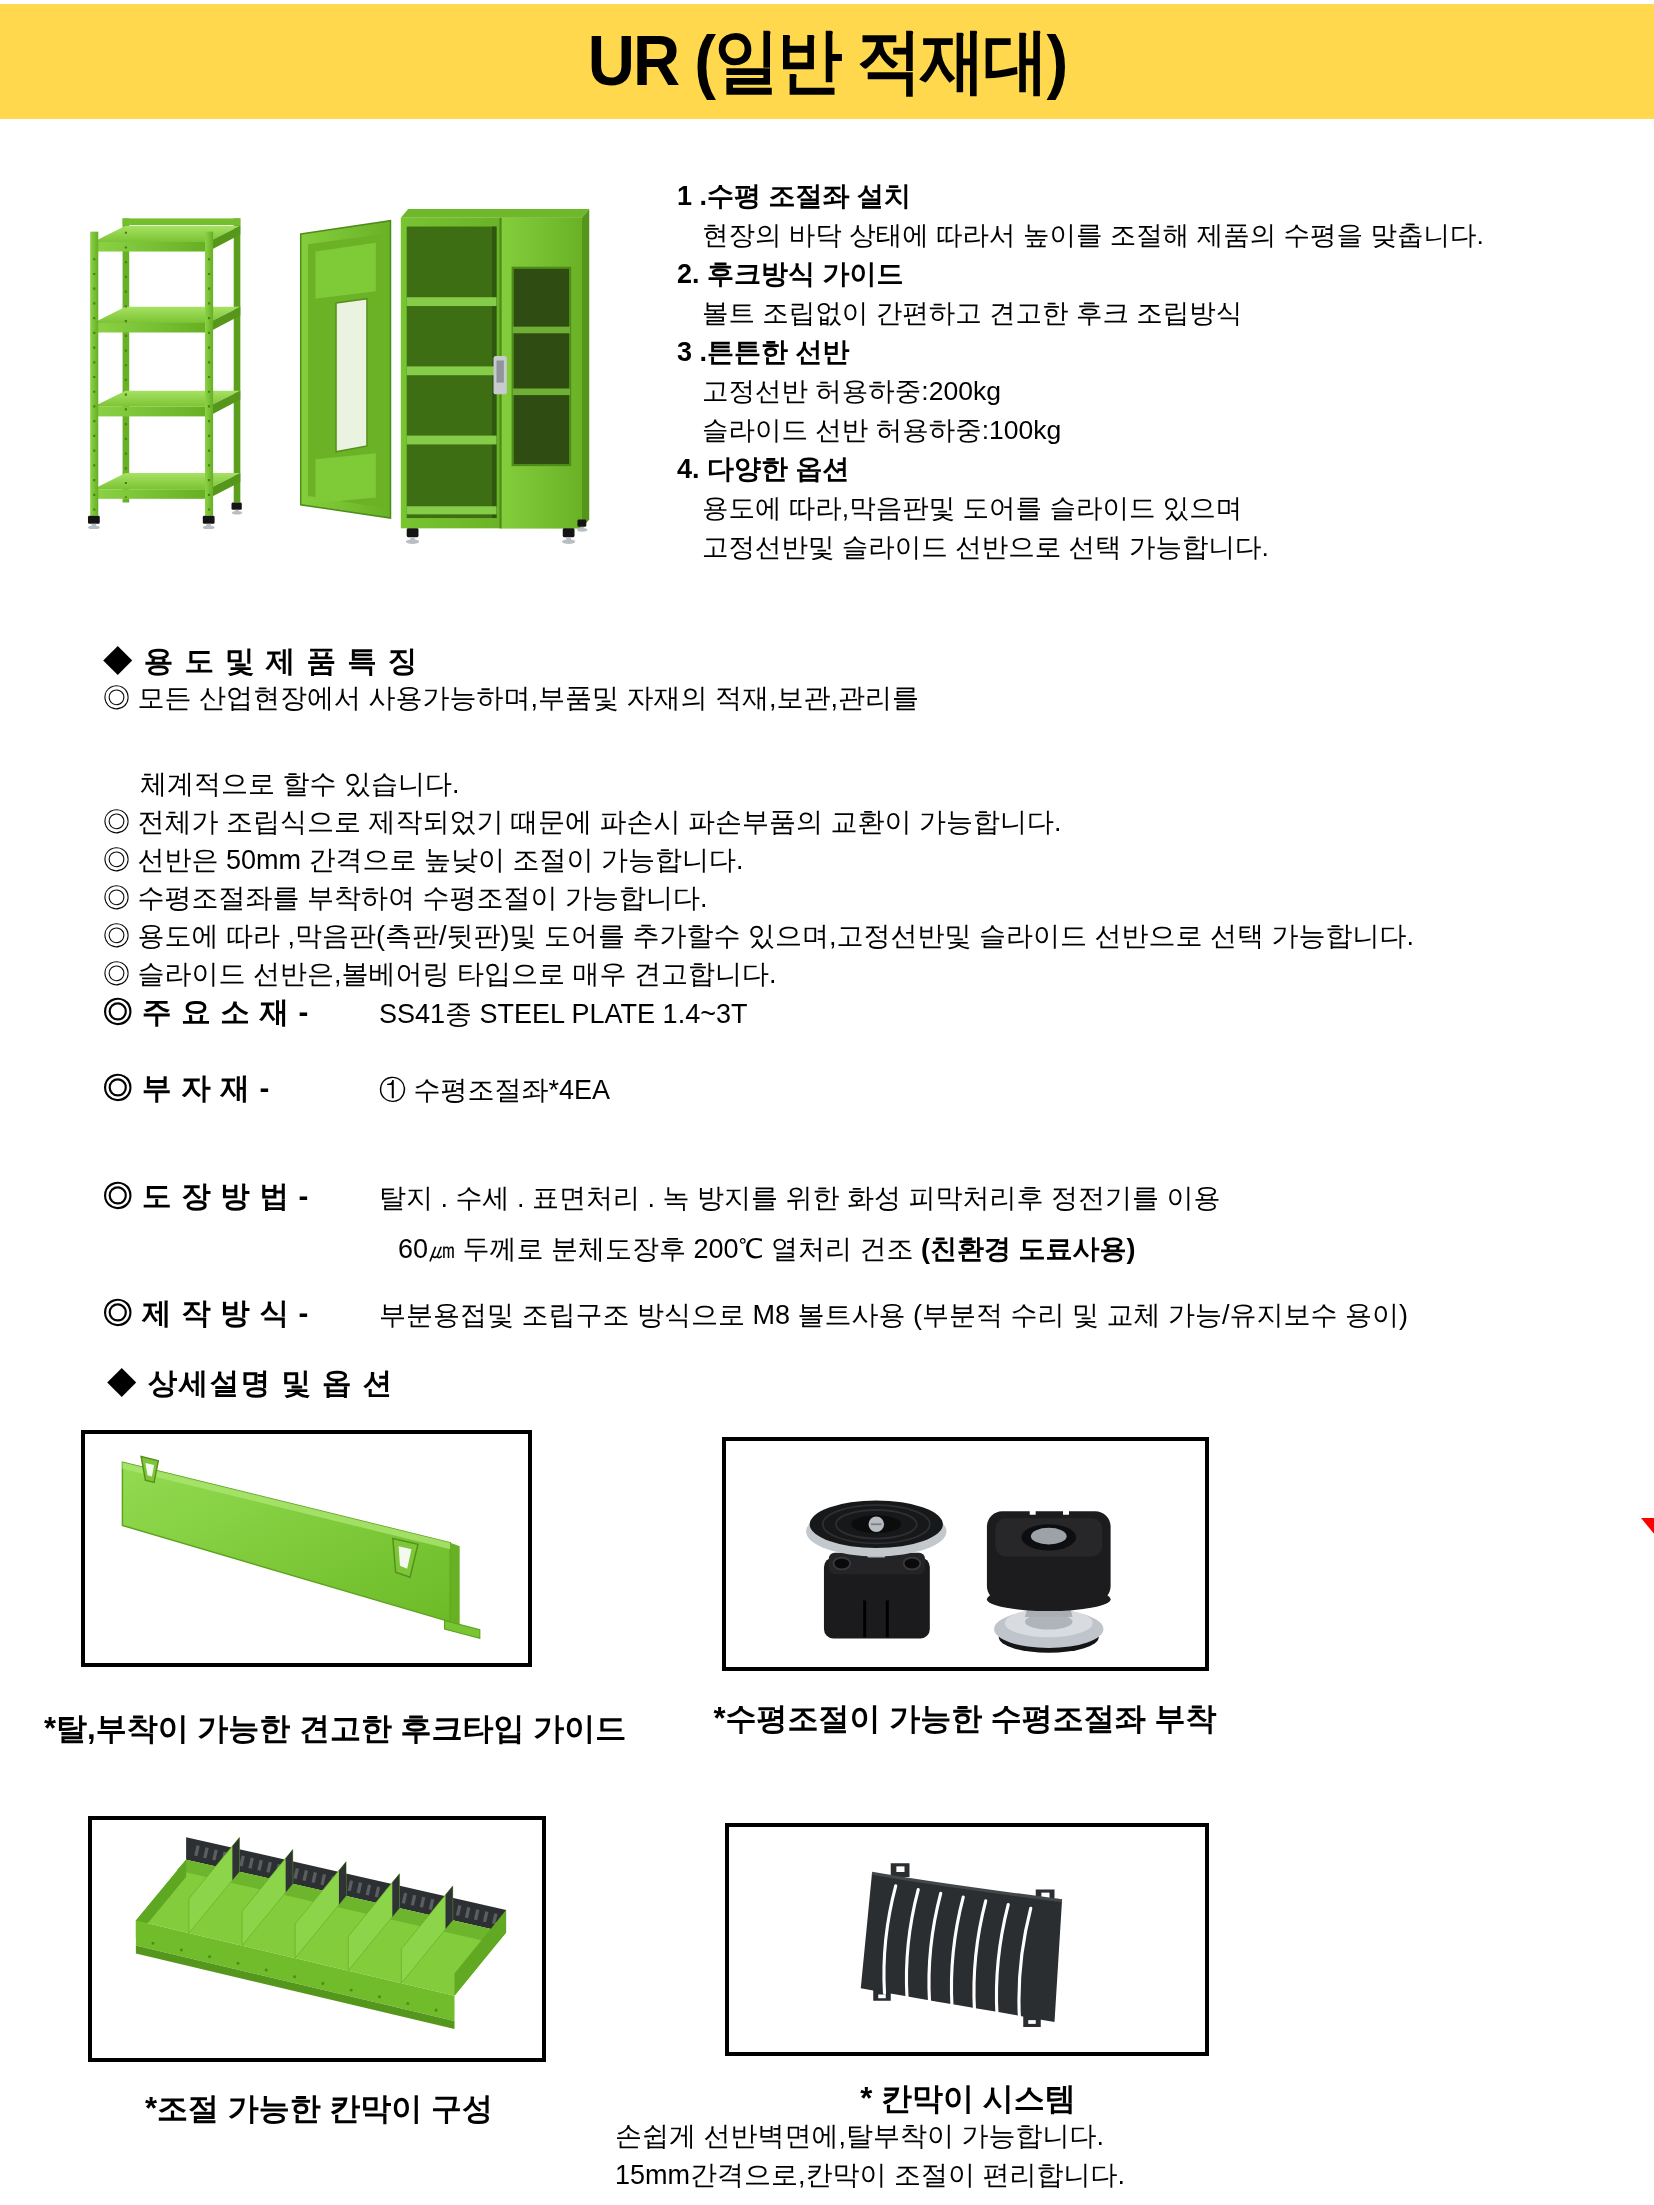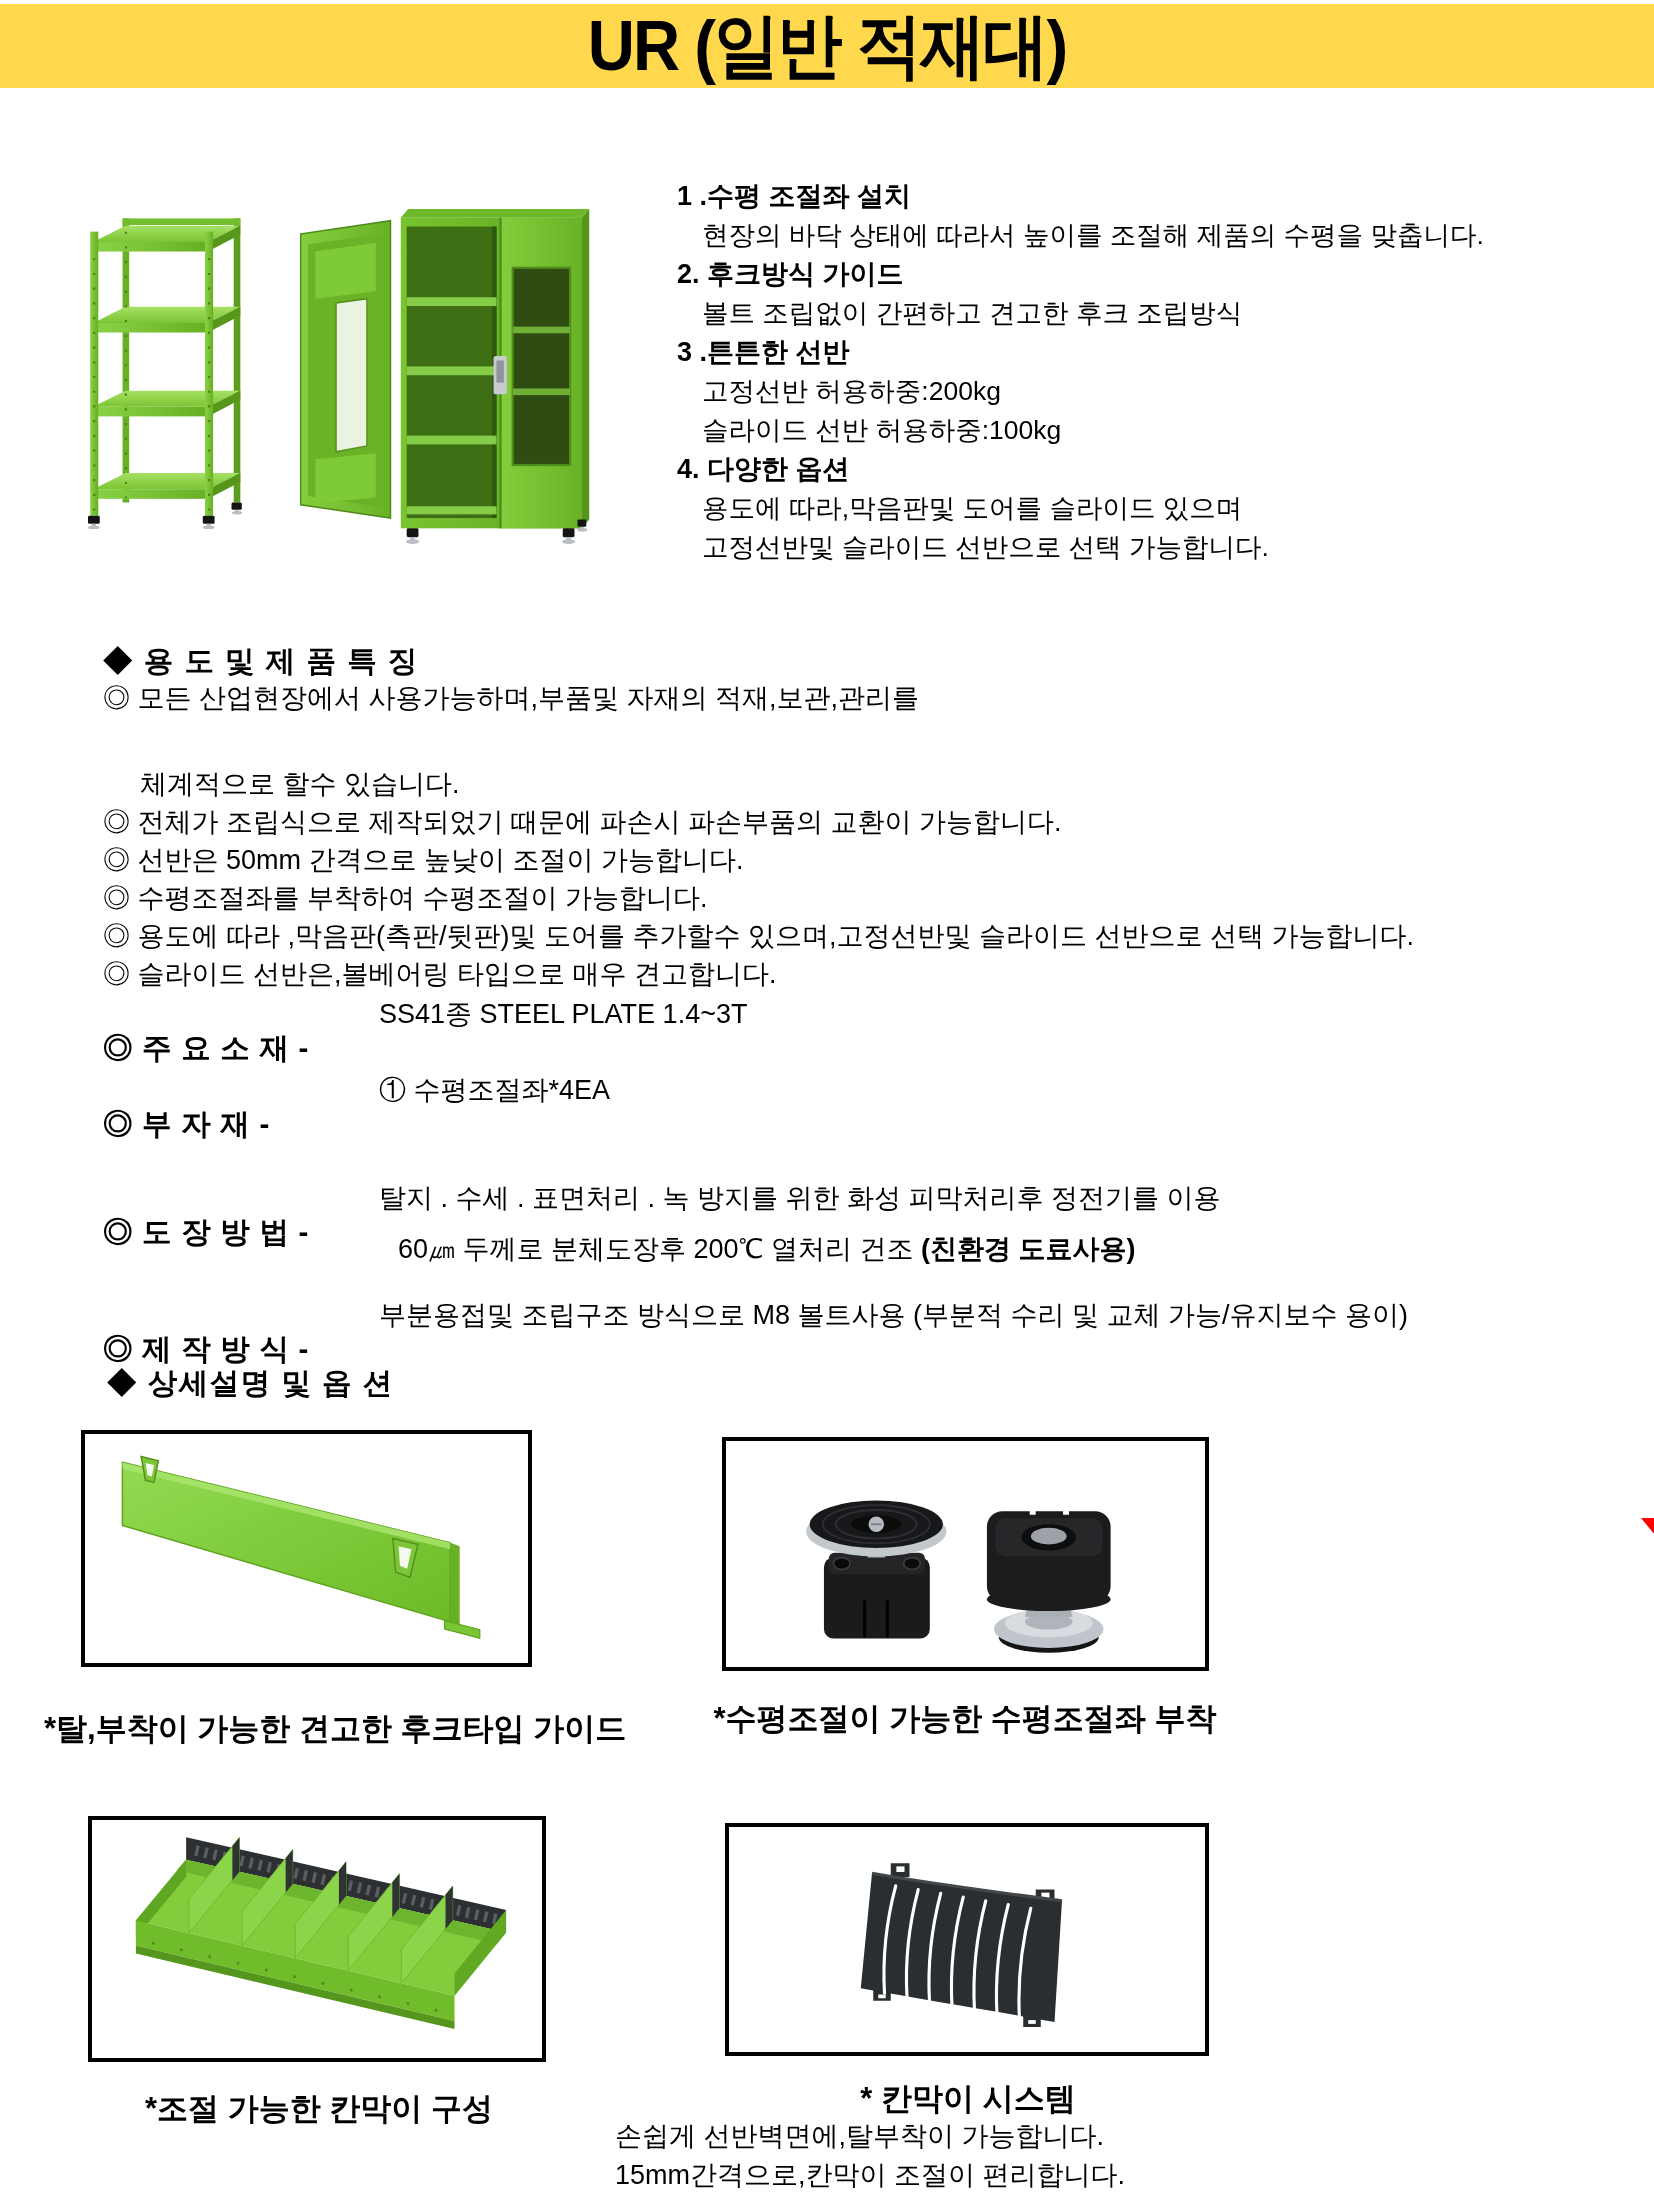--- a/index.html
+++ b/index.html
@@ -9,7 +9,7 @@
   }
   .abs{position:absolute;}
   
-  .banner{left:0;top:4.4px;width:1655px;height:84px;background:#FFD84D;
+  .banner{left:0;top:4.4px;width:1655px;height:115px;background:#FFD84D;
     display:flex;align-items:center;justify-content:center;}
   .banner span{font-size:71px;font-weight:800;letter-spacing:-2.2px;transform:scaleX(.92);white-space:nowrap;}
   

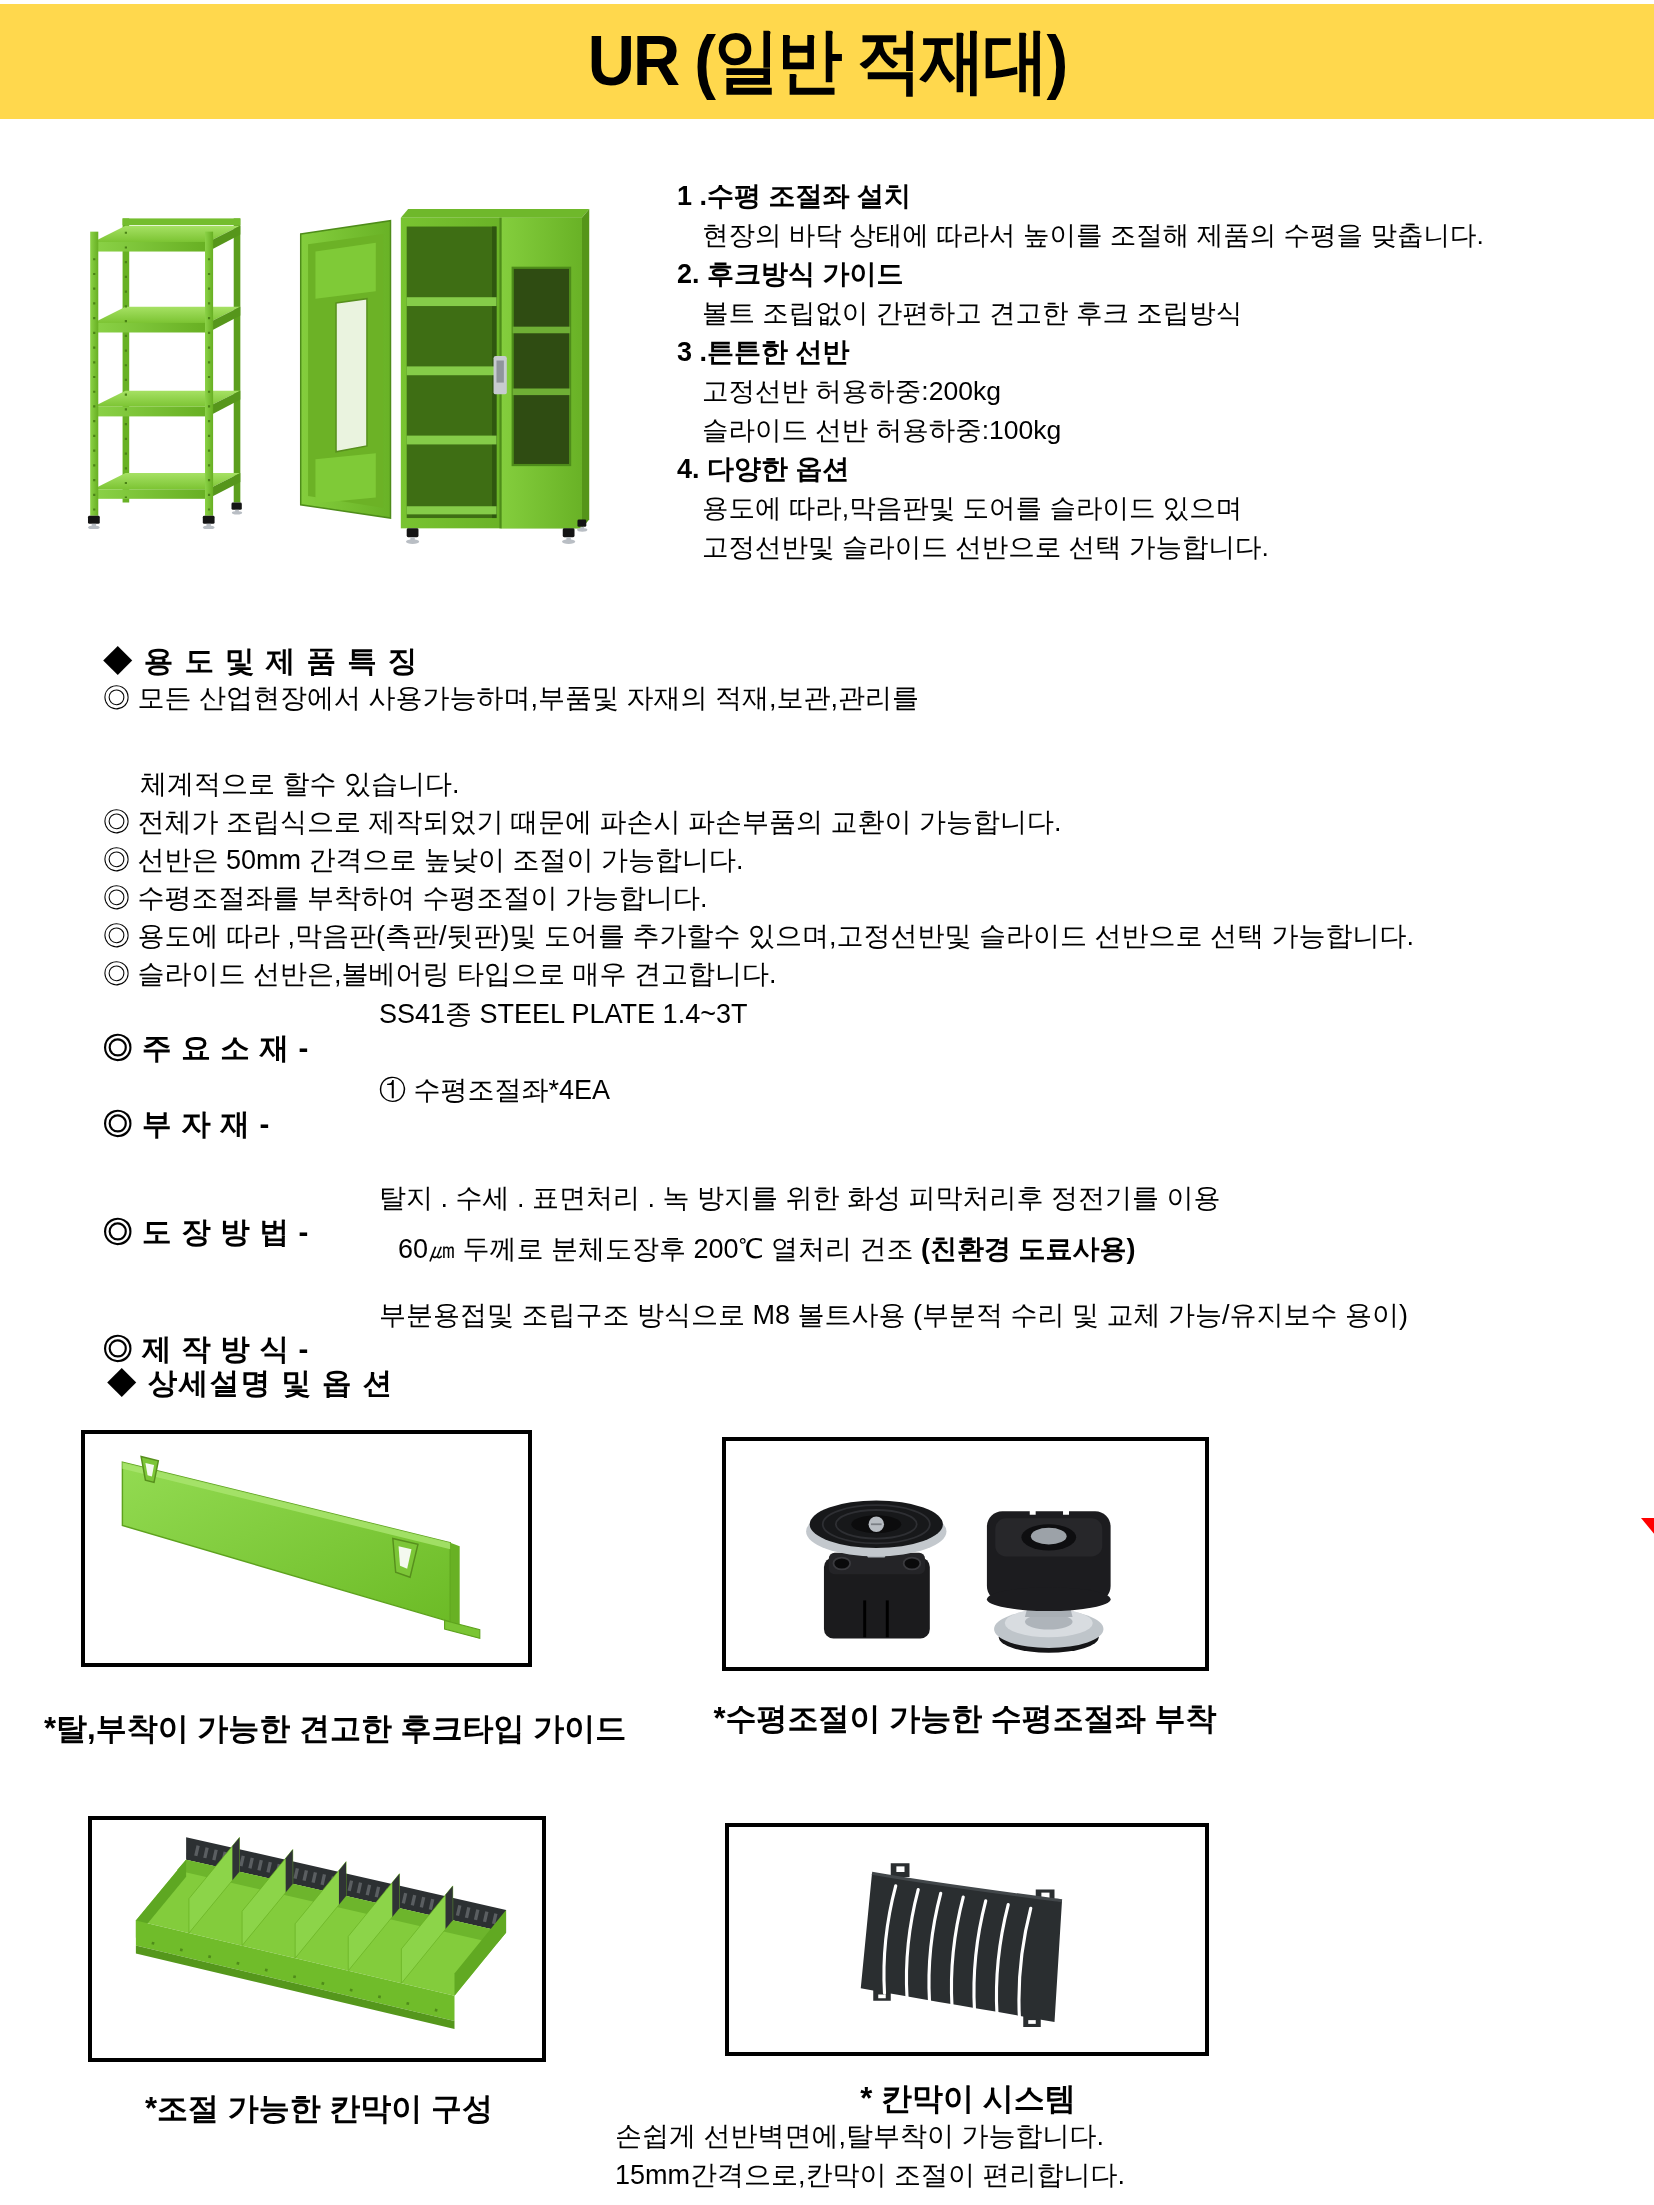--- a/index.html
+++ b/index.html
@@ -23,7 +23,7 @@
   .usage-list div{height:38px;line-height:38px;font-size:27px;white-space:nowrap;}
   .usage-list div.indent{padding-left:37px;margin-top:48px;}
   
-  .spec-label{left:103px;font-size:29.5px;font-weight:700;letter-spacing:0.7px;white-space:nowrap;margin-top:36px;}
+  .spec-label{left:103px;font-size:29.5px;font-weight:700;letter-spacing:0.7px;white-space:nowrap;}
   .spec-value{left:379px;font-size:27px;white-space:nowrap;}
   .spec-value .bold{font-weight:700;}
   

